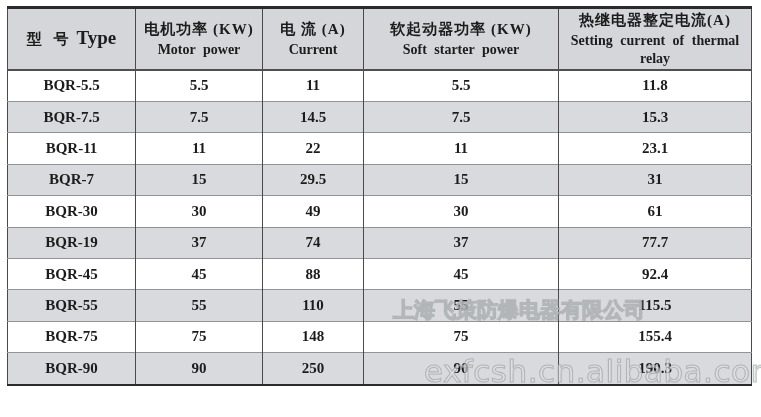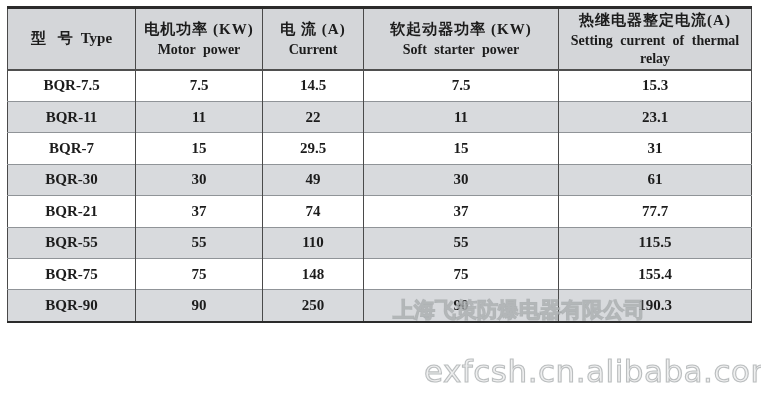--- a/index.html
+++ b/index.html
@@ -51,7 +51,7 @@
   th .en { display: block; font-size: 14px; word-spacing: 4px; line-height: 1.3; }
   th.type-col .zh, th.type-col .en { display: inline; }
   th.type-col .zh { letter-spacing: 4px; }
-  th.type-col .en { font-size: 15px; }
+  th.type-col .en { font-size: 19px; }
 
   tbody td {
     height: 30.4px;

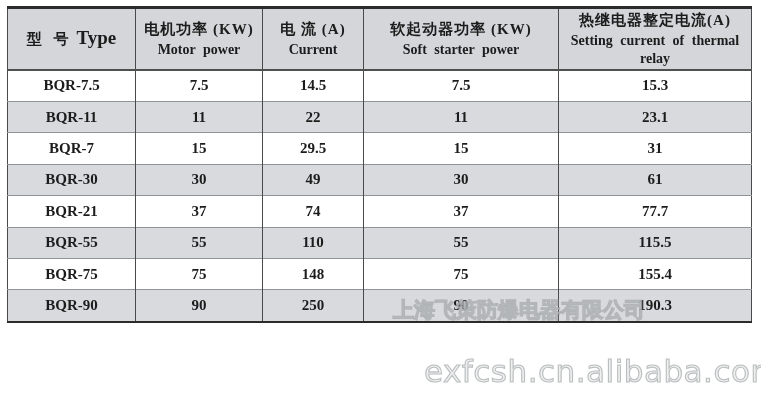--- a/index.html
+++ b/index.html
@@ -129,6 +129,13 @@
     </thead>
     <tbody>
         <tr>
+          <td>BQR-5.5</td>
+          <td>5.5</td>
+          <td>11</td>
+          <td>5.5</td>
+          <td>11.8</td>
+        </tr>
+        <tr>
           <td>BQR-7.5</td>
           <td>7.5</td>
           <td>14.5</td>

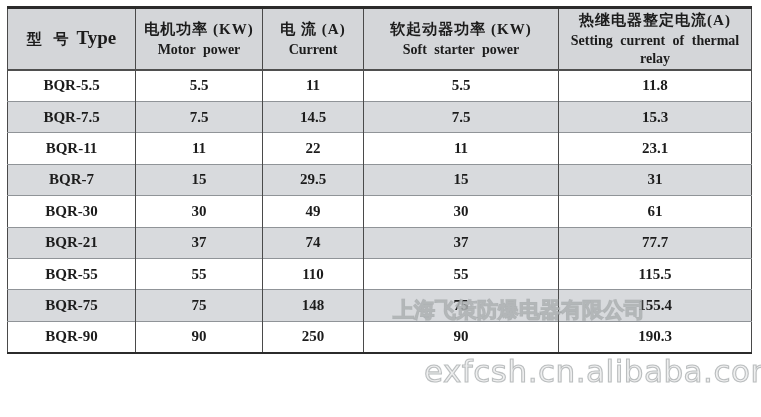--- a/index.html
+++ b/index.html
@@ -164,7 +164,7 @@
           <td>61</td>
         </tr>
         <tr>
-          <td>BQR-21</td>
+          <td>BQR-19</td>
           <td>37</td>
           <td>74</td>
           <td>37</td>

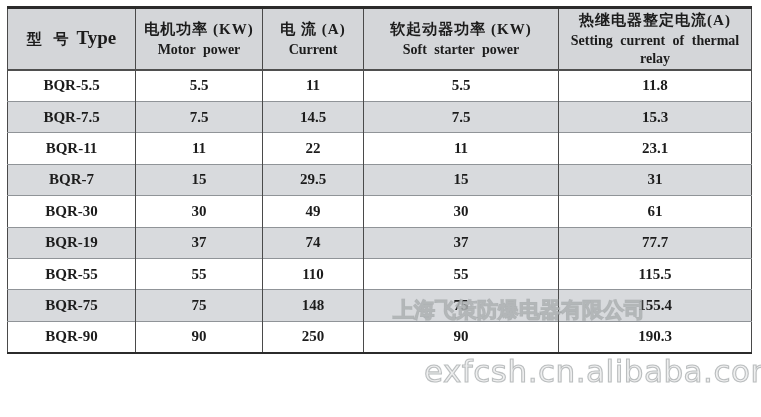--- a/index.html
+++ b/index.html
@@ -171,6 +171,13 @@
           <td>77.7</td>
         </tr>
         <tr>
+          <td>BQR-45</td>
+          <td>45</td>
+          <td>88</td>
+          <td>45</td>
+          <td>92.4</td>
+        </tr>
+        <tr>
           <td>BQR-55</td>
           <td>55</td>
           <td>110</td>

